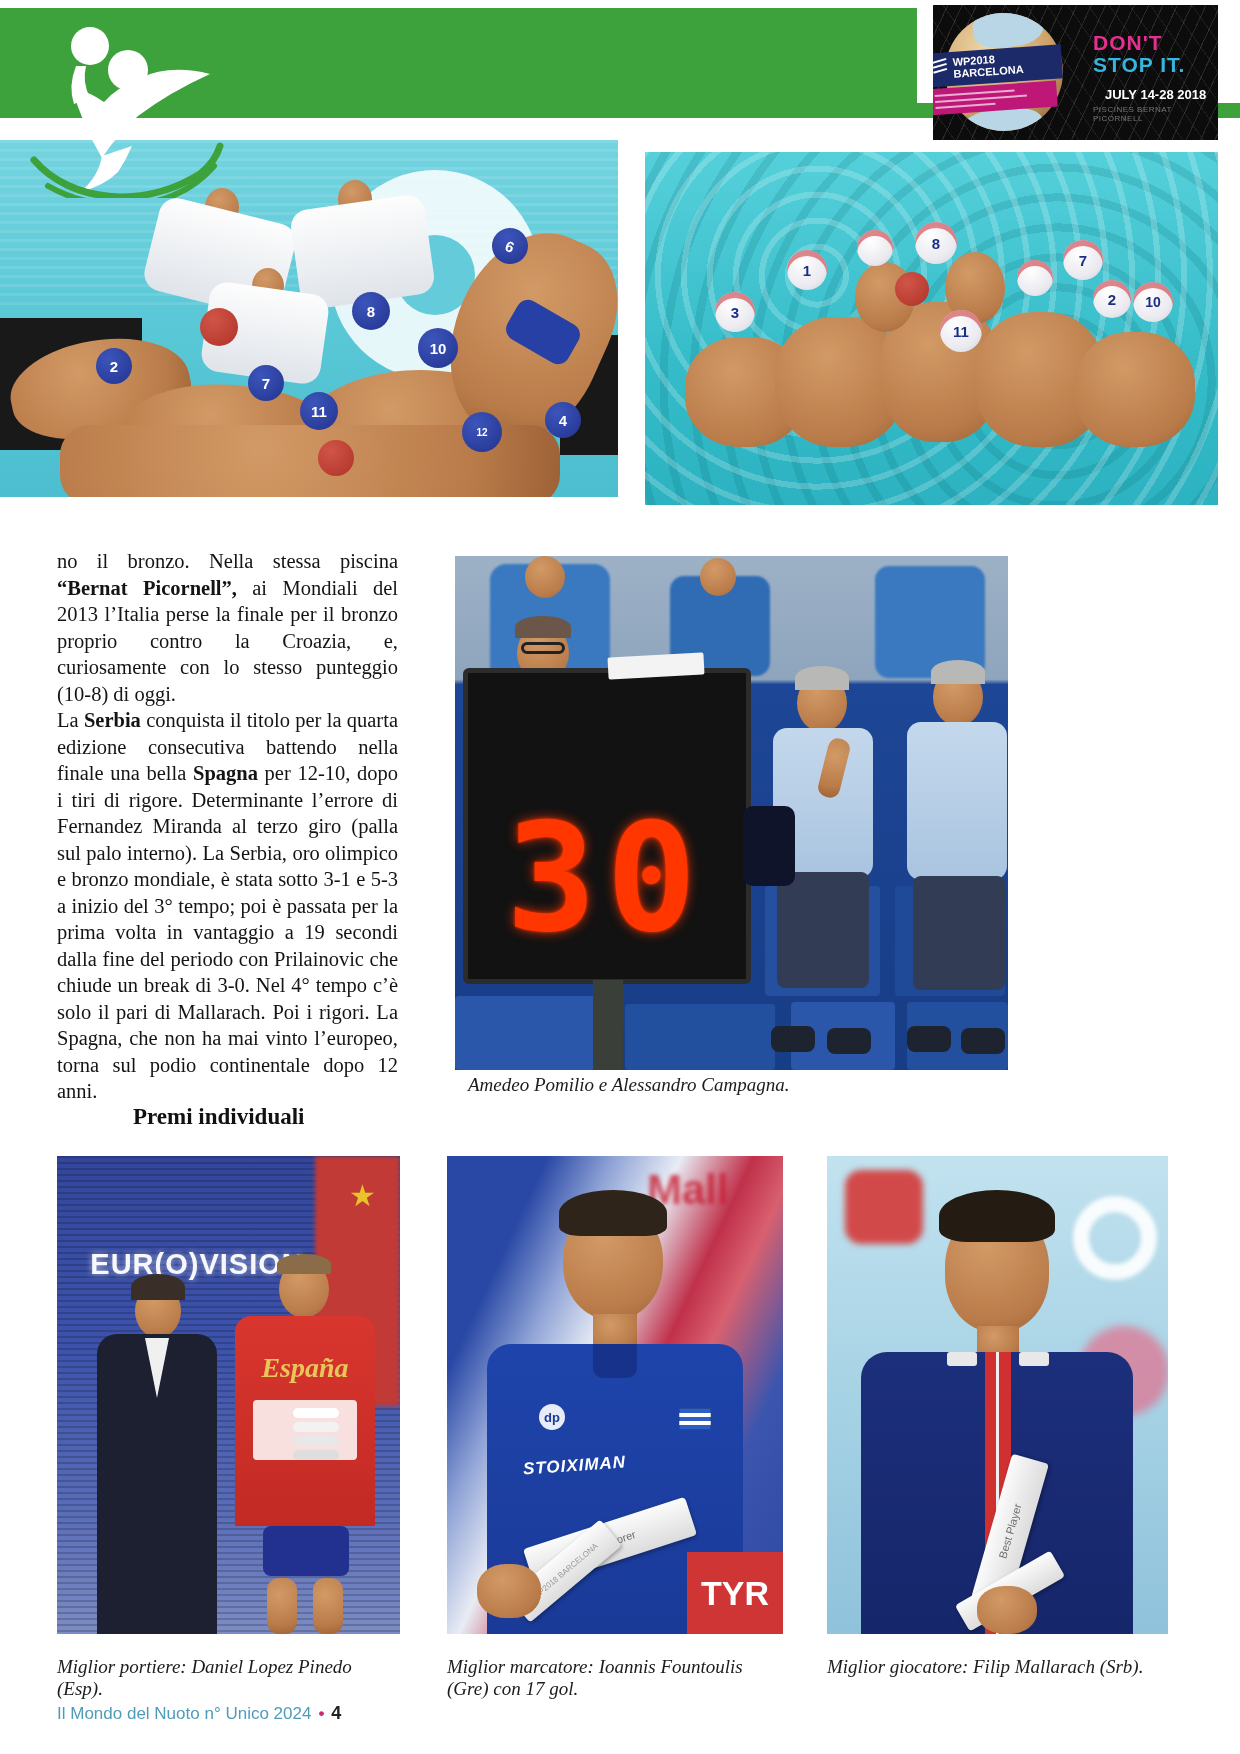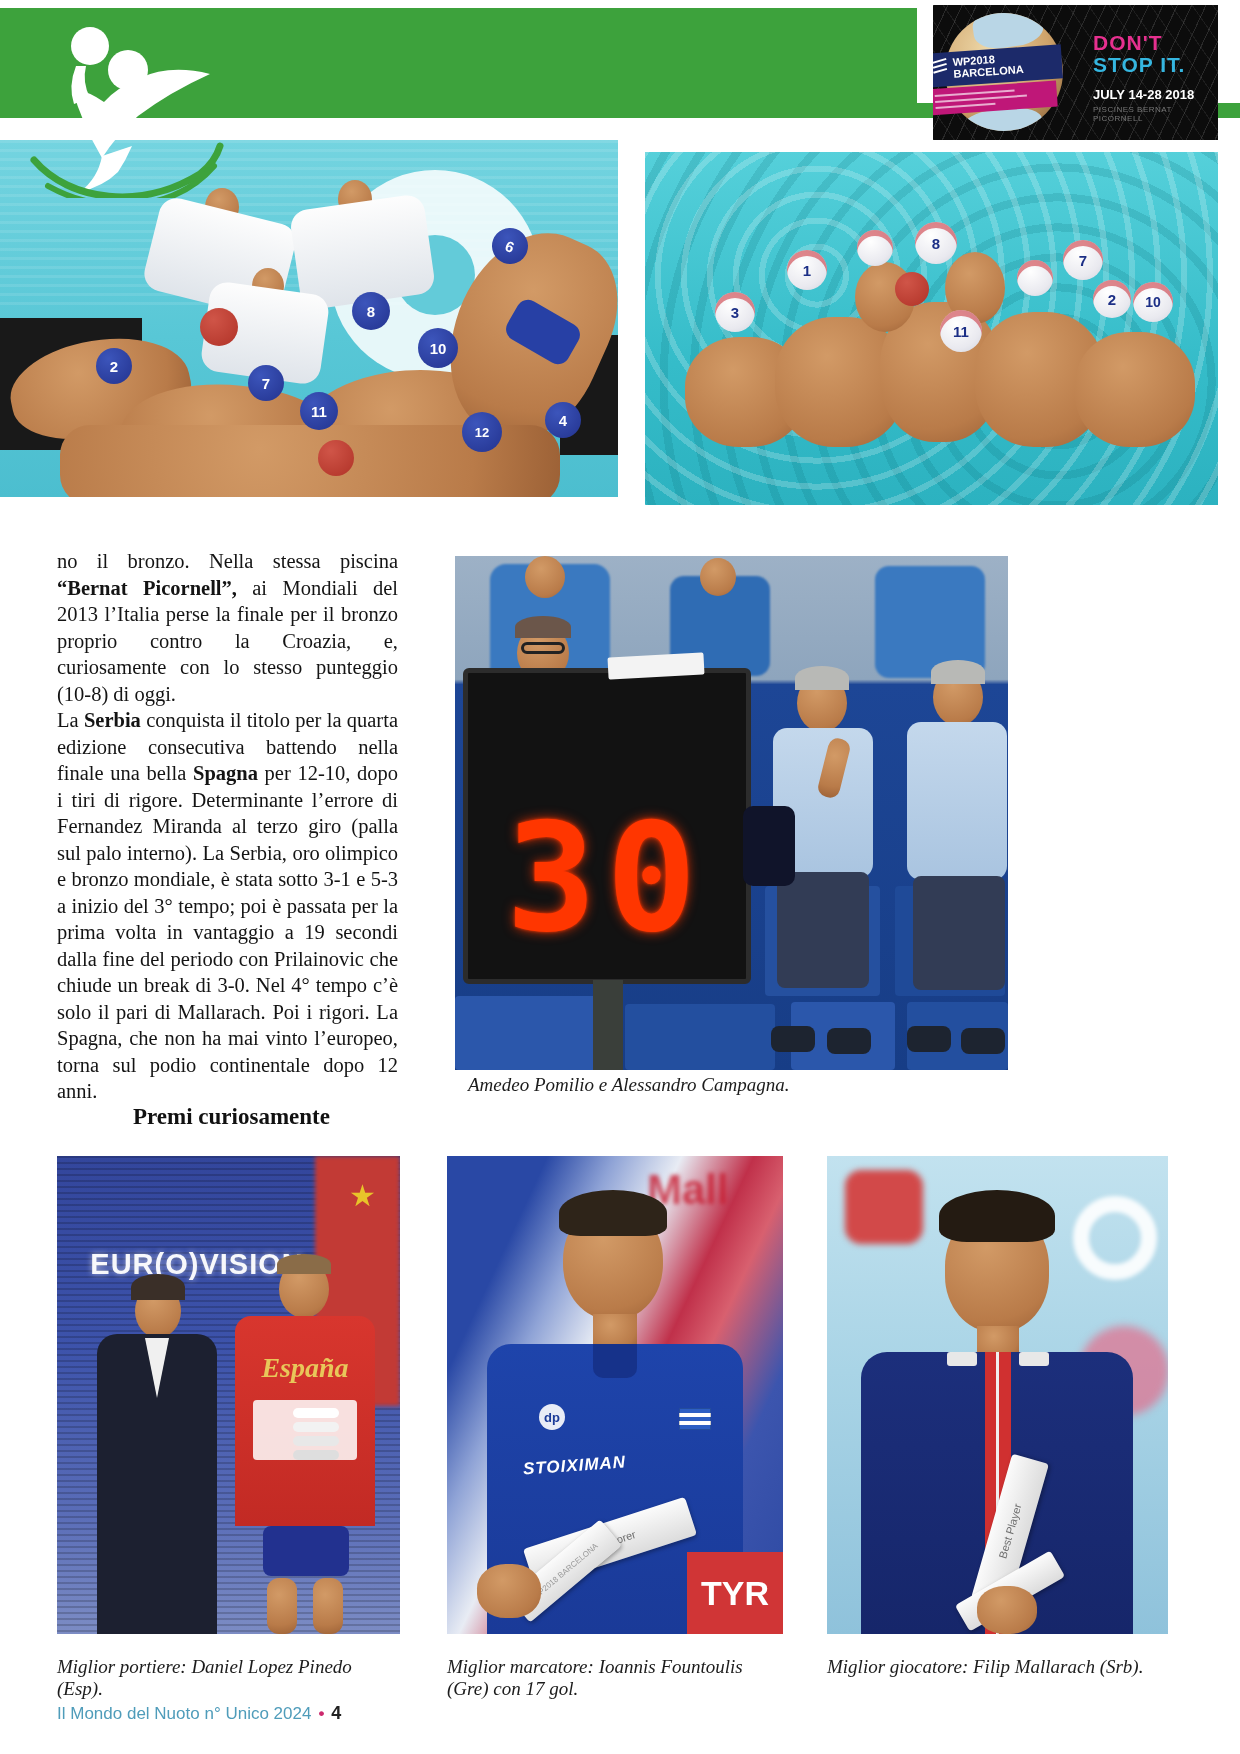--- a/index.html
+++ b/index.html
@@ -33,7 +33,7 @@
   .fakeline{position:absolute;left:8px;height:2px;background:rgba(255,255,255,.65);}
   .promo-dont{left:160px;top:26px;font-size:21px;font-weight:800;color:#e6308f;letter-spacing:1px;}
   .promo-stop{left:160px;top:48px;font-size:21px;font-weight:800;color:#35b6e0;letter-spacing:1px;}
-  .promo-dates{left:160px;top:82px;font-size:13px;font-weight:800;color:#fff;}
+  .promo-dates{left:172px;top:82px;font-size:13px;font-weight:800;color:#fff;}
   .promo-venue{left:160px;top:100px;font-size:8px;color:#777;letter-spacing:.5px;}
   
   .photo{overflow:hidden;}

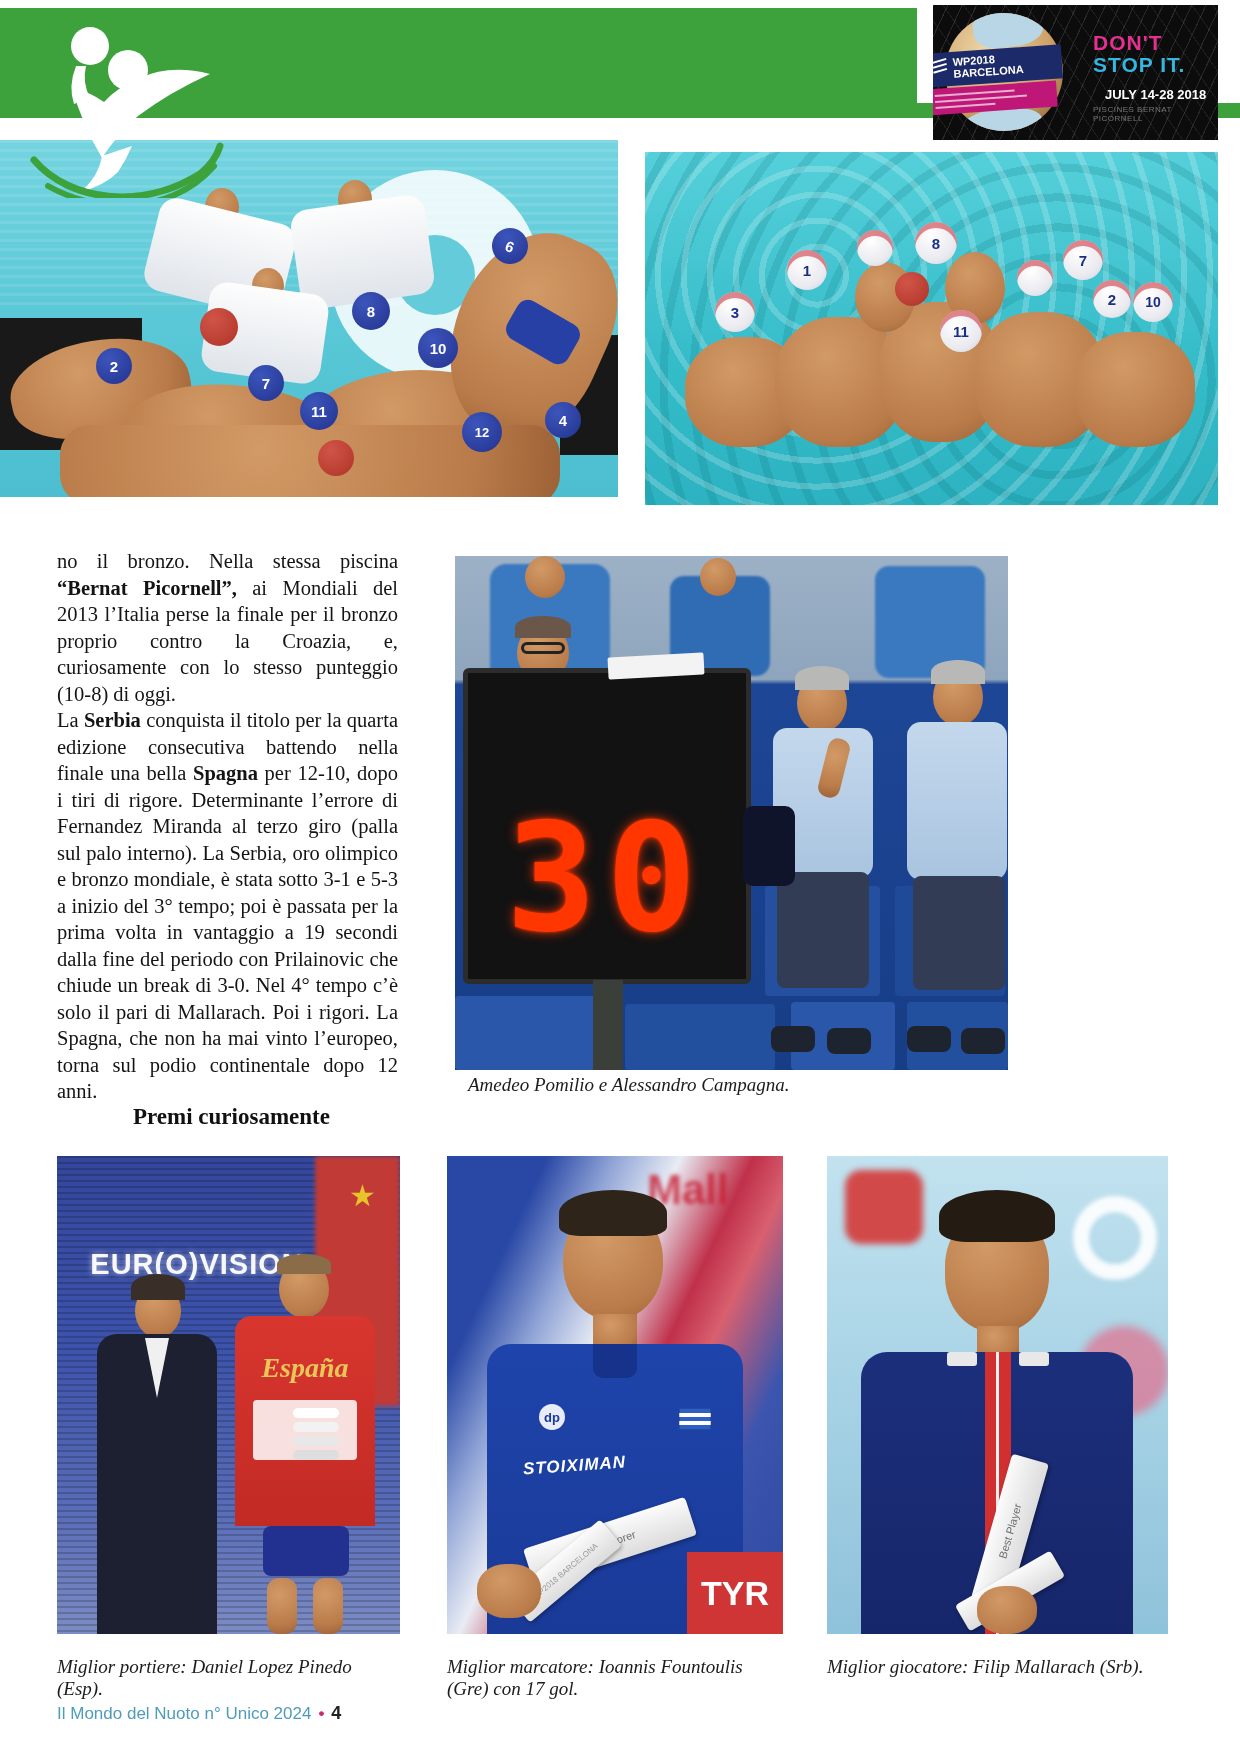--- a/index.html
+++ b/index.html
@@ -144,7 +144,7 @@
     <div class="abs cap cap-blue" style="left:300px;top:252px;width:38px;height:38px;font-size:15px;">11</div>
     <div class="abs cap cap-blue" style="left:352px;top:152px;width:38px;height:38px;font-size:15px;">8</div>
     <div class="abs cap cap-blue" style="left:418px;top:188px;width:40px;height:40px;font-size:15px;">10</div>
-    <div class="abs cap cap-blue" style="left:462px;top:272px;width:40px;height:40px;font-size:13px;">12</div>
+    <div class="abs cap cap-blue" style="left:462px;top:272px;width:40px;height:40px;font-size:10px;">12</div>
     <div class="abs cap cap-blue" style="left:545px;top:262px;width:36px;height:36px;font-size:15px;">4</div>
     <div class="abs cap cap-blue" style="left:492px;top:88px;width:36px;height:36px;font-size:15px;transform:rotate(20deg);">6</div>
     <div class="abs cap cap-red" style="left:200px;top:168px;width:38px;height:38px;"></div>

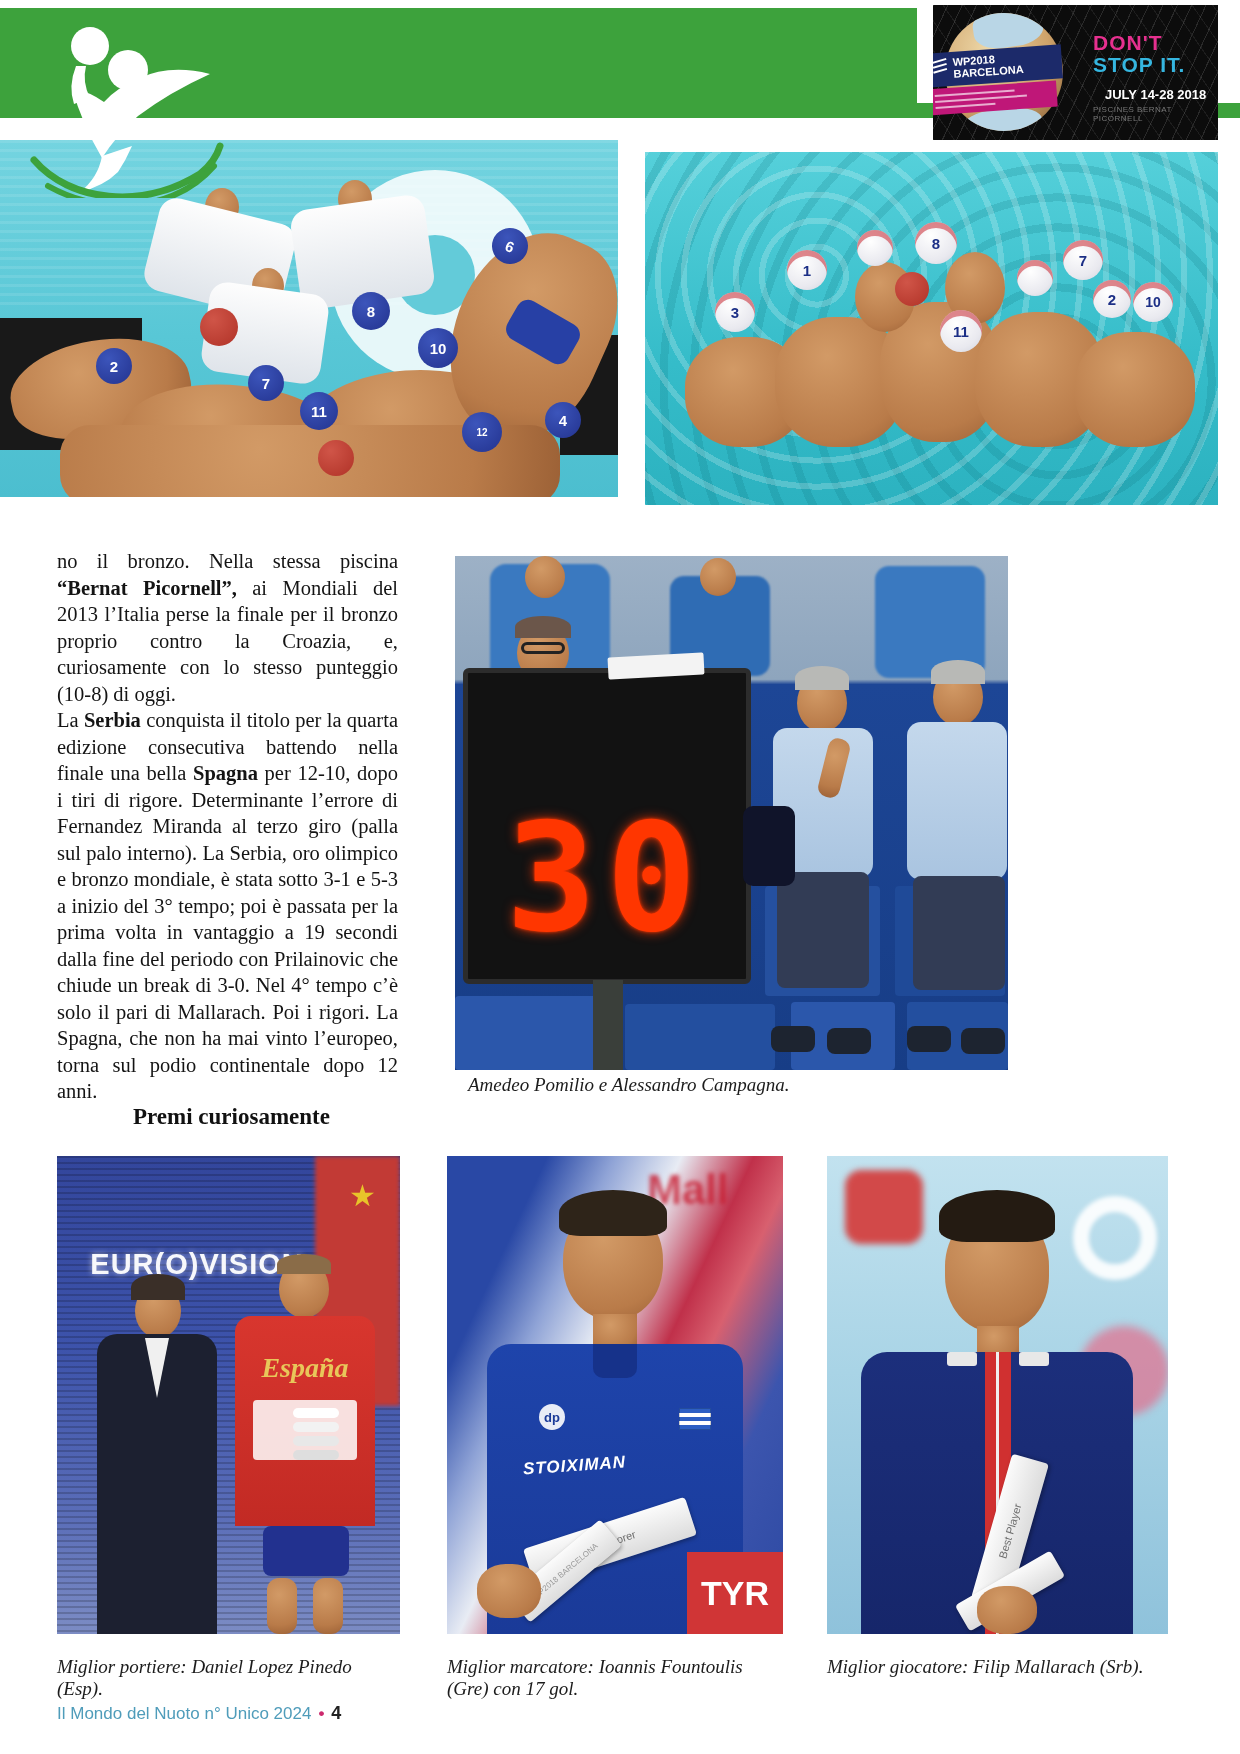--- a/index.html
+++ b/index.html
@@ -227,7 +227,7 @@
   </div>
   <div class="abs caption" style="left:468px;top:1074px;">Amedeo Pomilio e Alessandro Campagna.</div>
 
-  <div class="abs awards-heading">Premi curiosamente</div>
+  <div class="abs awards-heading">Premi individuali</div>
 
   <div class="abs photo" style="left:57px;top:1156px;width:343px;height:478px;
               background:linear-gradient(180deg,#33469c 0%,#3d53ab 40%,#5a6db8 75%,#7c8cc4 100%);">

